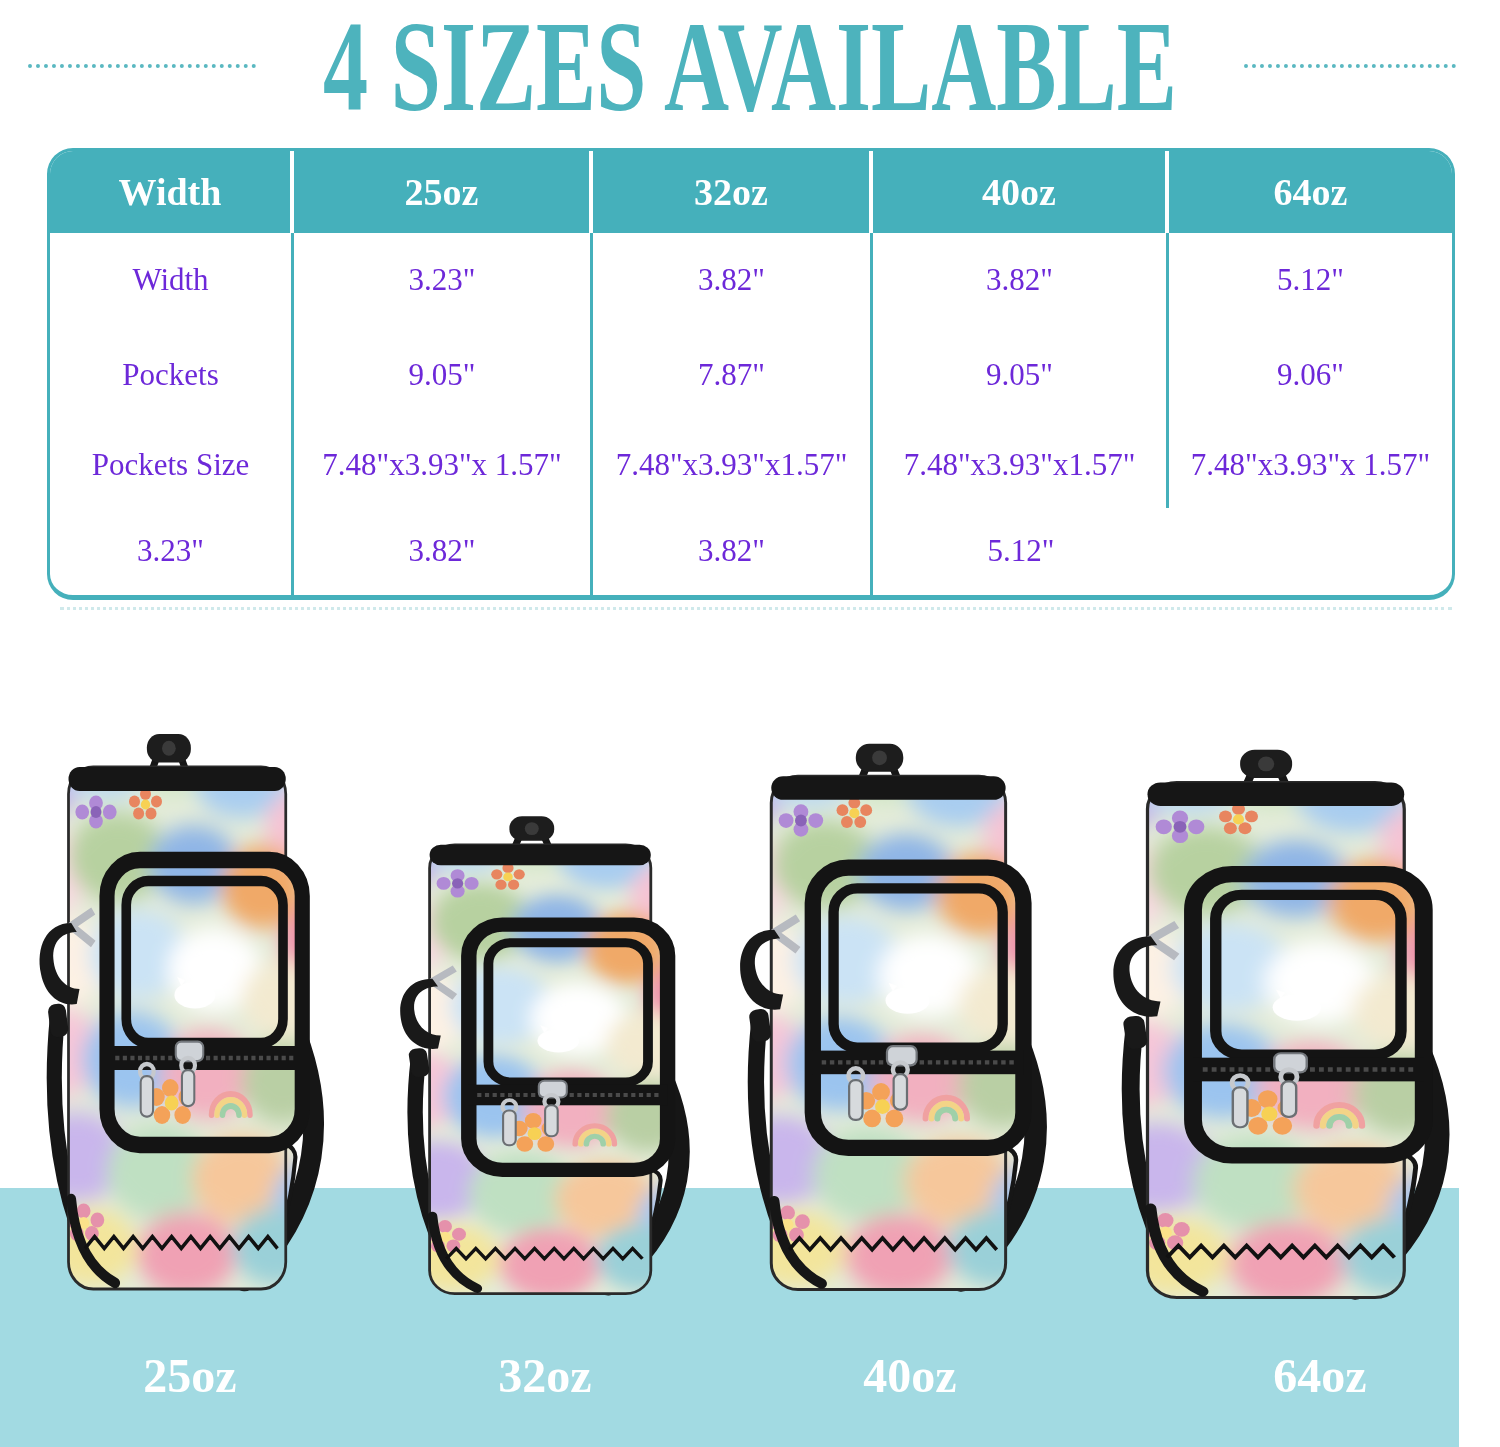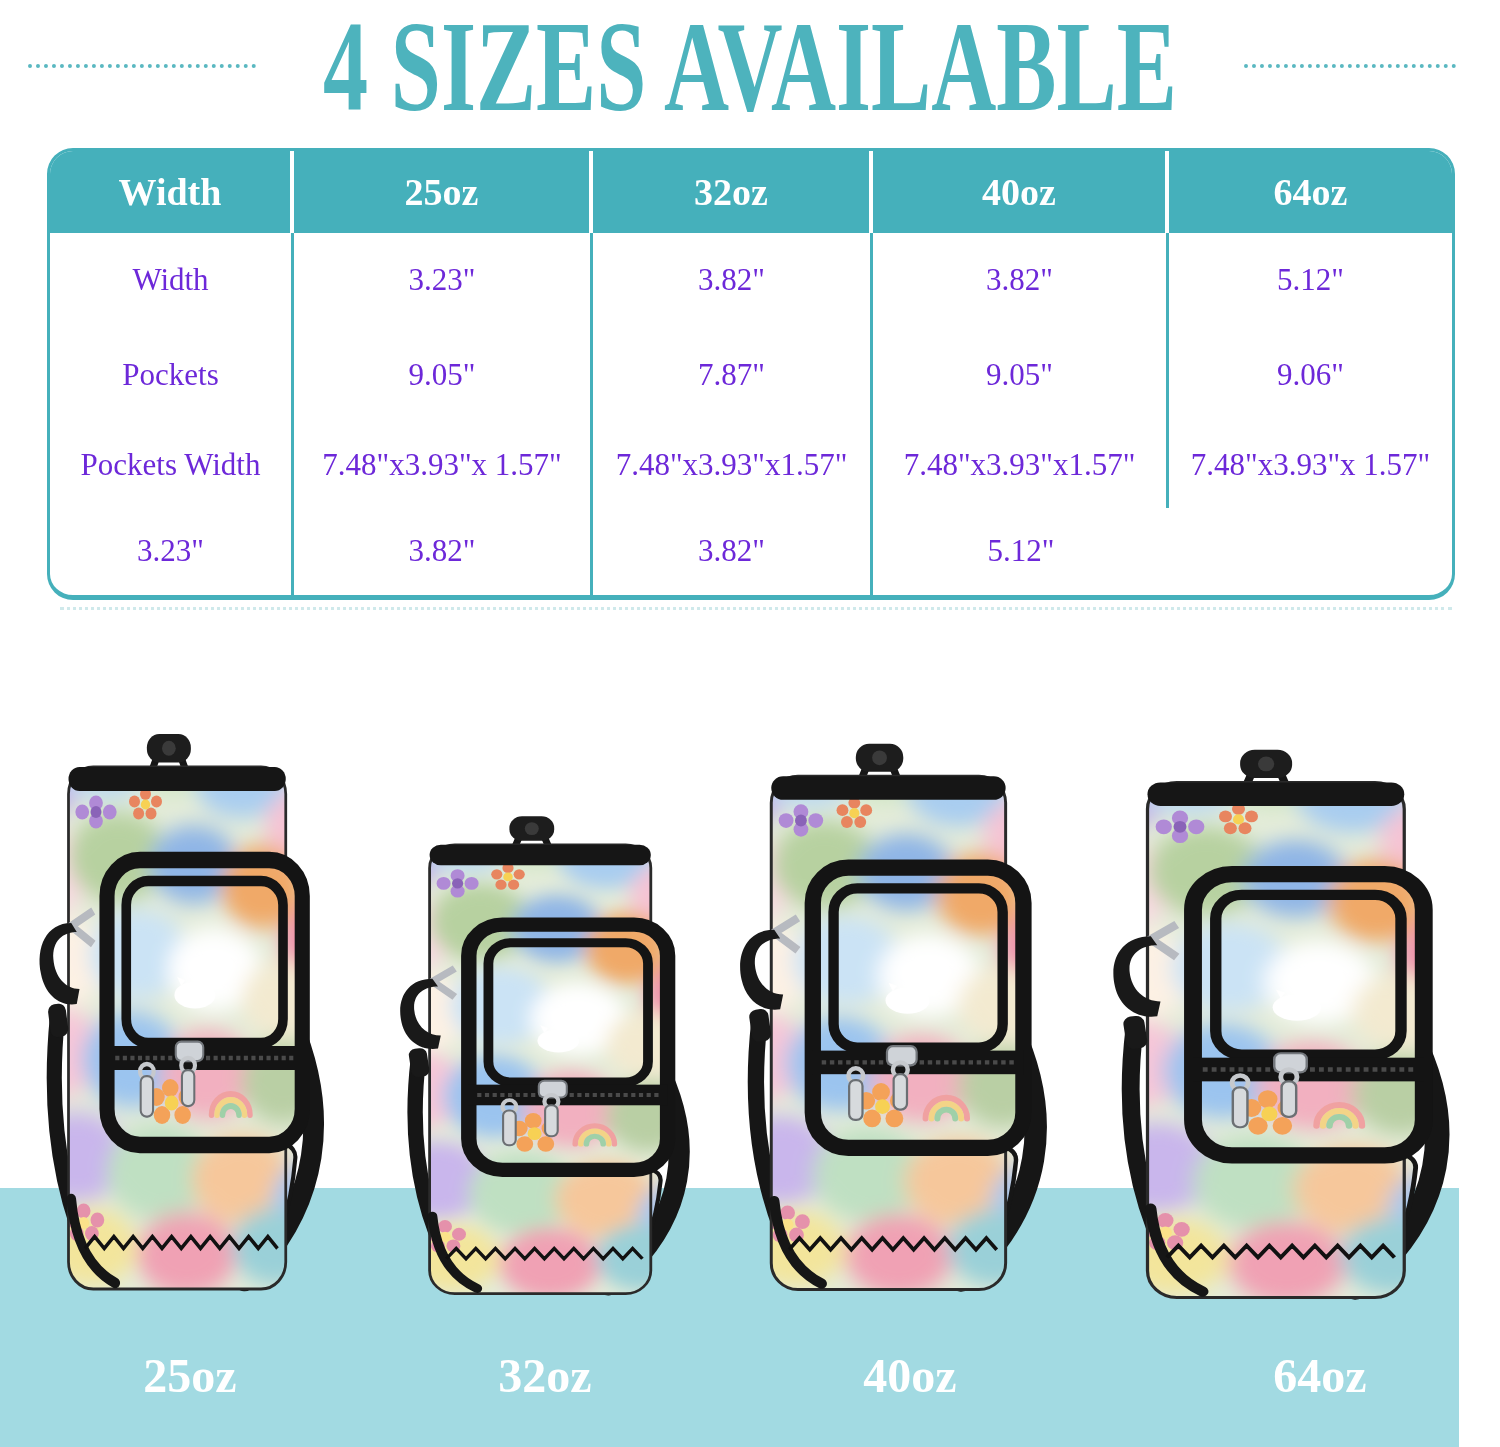--- a/index.html
+++ b/index.html
@@ -75,7 +75,7 @@
     <div class="td sep">9.05"</div>
     <div class="td">9.06"</div>
 
-    <div class="td sep">Pockets Width</div>
+    <div class="td sep">Pockets Size</div>
     <div class="td sep">7.48"x3.93"x 1.57"</div>
     <div class="td sep">7.48"x3.93"x1.57"</div>
     <div class="td sep">7.48"x3.93"x1.57"</div>

